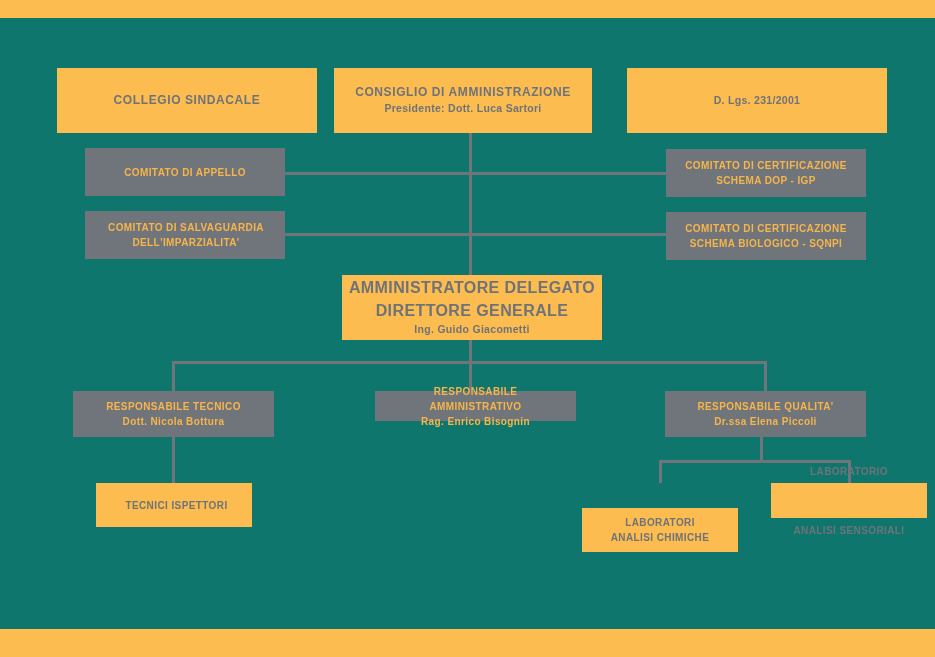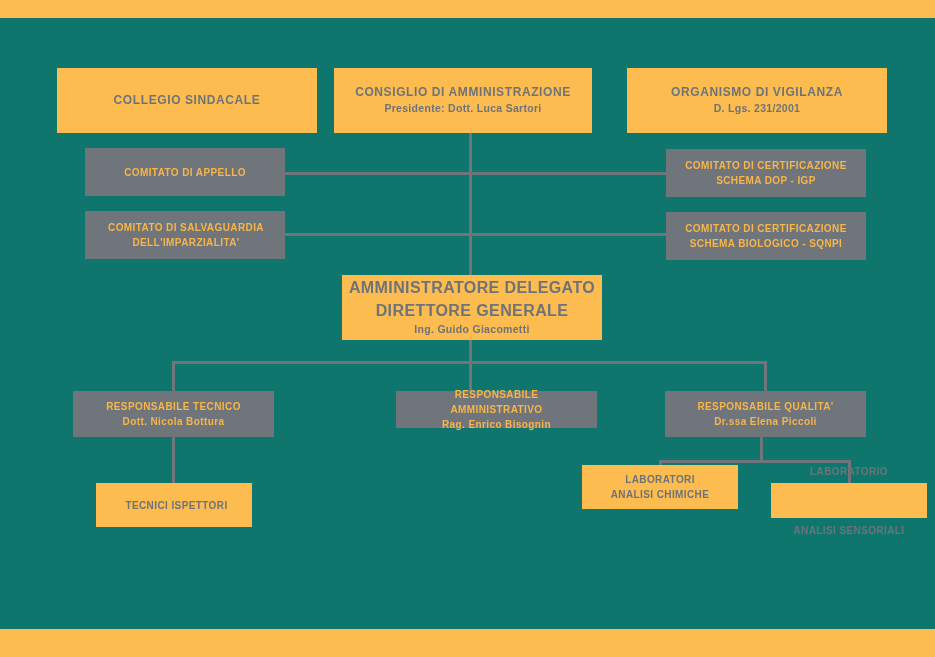--- a/index.html
+++ b/index.html
@@ -85,7 +85,6 @@
   </div>
 
   <div id="node-vigilanza" class="node orange">
-    <div class="t1">ORGANISMO DI VIGILANZA</div>
     <div class="person">D. Lgs. 231/2001</div>
   </div>
 

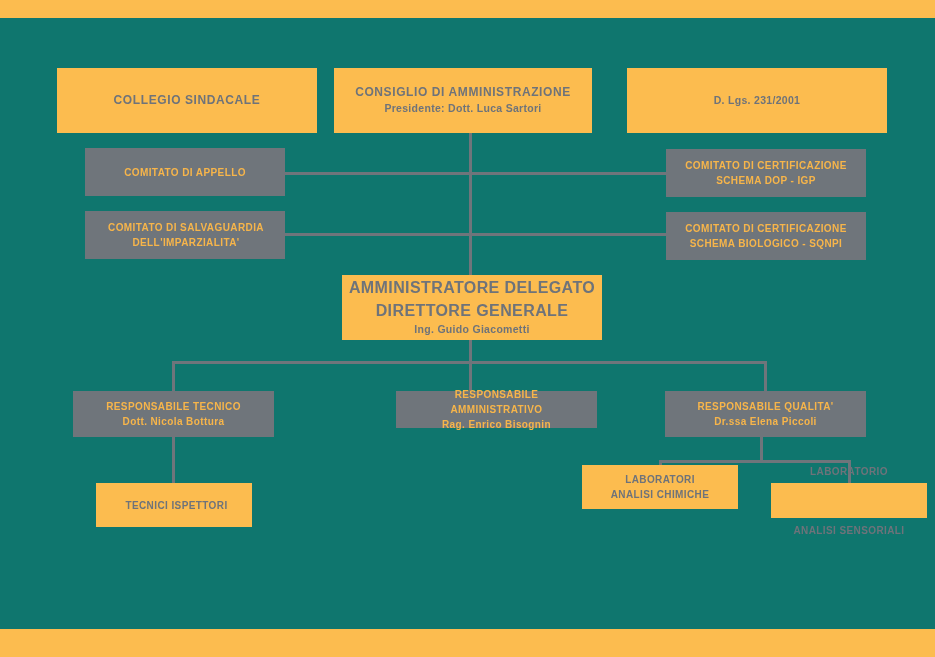--- a/index.html
+++ b/index.html
@@ -34,7 +34,7 @@
   #node-cert-bio{left:666px;top:212px;width:200px;height:48px;}
   #node-ad-dg{left:342px;top:275px;width:260px;height:65px;}
   #node-resp-tecnico{left:73px;top:391px;width:201px;height:46px;}
-  #node-resp-amministrativo{left:375px;top:391px;width:201px;height:37px;margin-left:21px;}
+  #node-resp-amministrativo{left:375px;top:391px;width:201px;height:30px;}
   #node-resp-qualita{left:665px;top:391px;width:201px;height:46px;}
   #node-tecnici{left:96px;top:483px;width:156px;height:44px;padding-left:11px;}
   #node-lab-chimiche{left:582px;top:465px;width:156px;height:44px;}

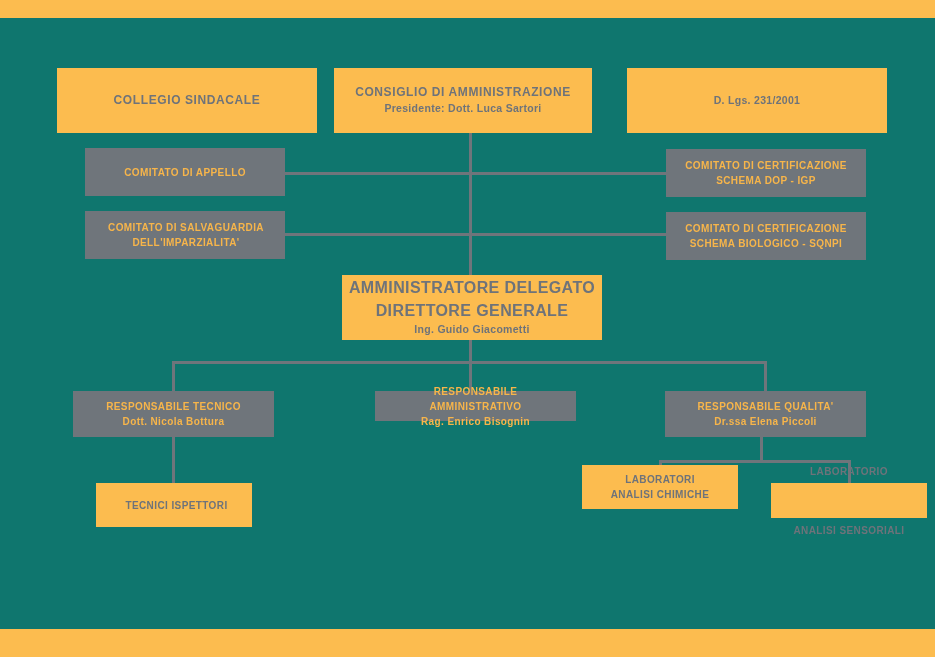--- a/index.html
+++ b/index.html
@@ -37,7 +37,7 @@
   #node-resp-amministrativo{left:375px;top:391px;width:201px;height:30px;}
   #node-resp-qualita{left:665px;top:391px;width:201px;height:46px;}
   #node-tecnici{left:96px;top:483px;width:156px;height:44px;padding-left:11px;}
-  #node-lab-chimiche{left:582px;top:465px;width:156px;height:44px;}
+  #node-lab-chimiche{left:582px;top:508px;width:156px;height:44px;}
   #node-lab-sensoriali{left:771px;top:483px;width:156px;height:35px;gap:44px;}
 
   

